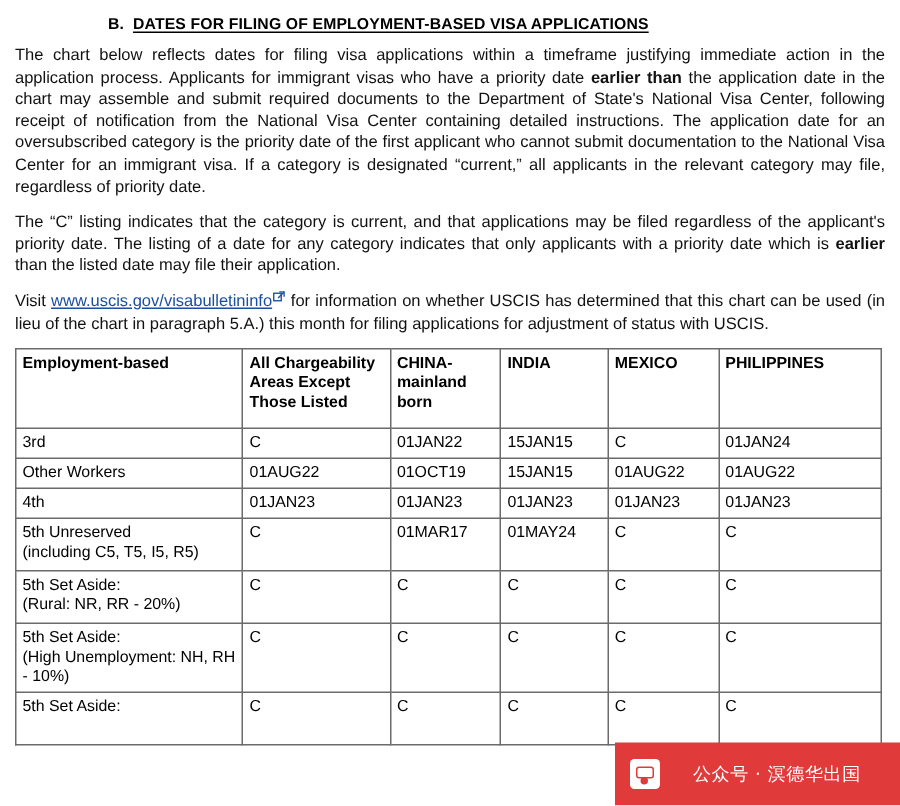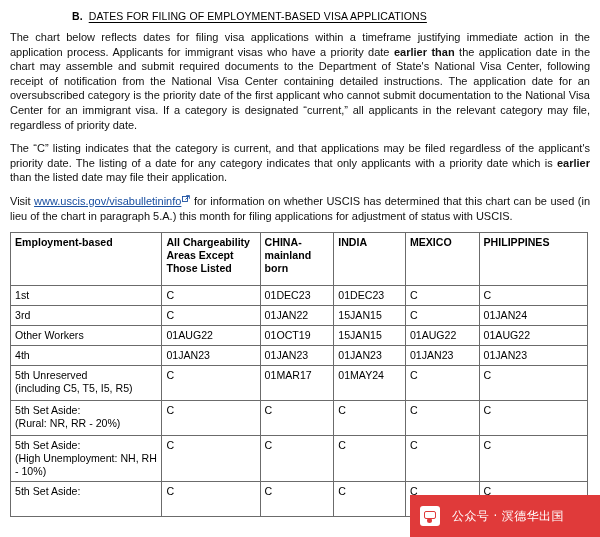--- a/index.html
+++ b/index.html
@@ -34,7 +34,7 @@
     font-weight: bold;
   }
   .section-heading .title {
-    font-weight: normal;
+    font-weight: bold;
     text-decoration: underline;
     text-underline-offset: 2px;
   }

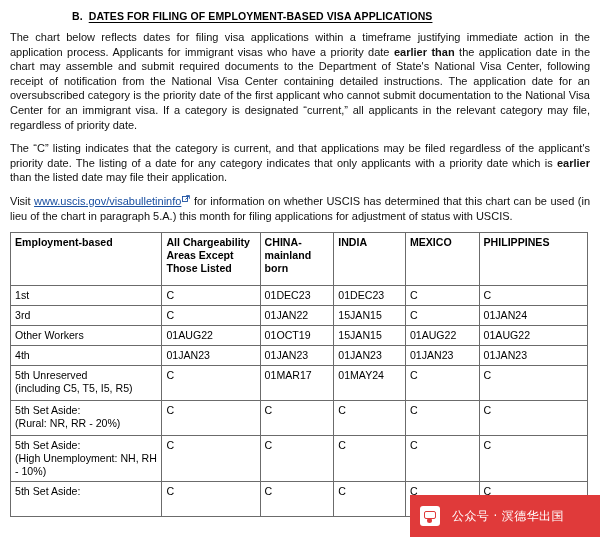--- a/index.html
+++ b/index.html
@@ -179,16 +179,6 @@
     <tbody>
       <tr>
         <td>
-            <span class="cell-sub">1st</span>
-          </td>
-        <td>C</td>
-        <td>01DEC23</td>
-        <td>01DEC23</td>
-        <td>C</td>
-        <td>C</td>
-      </tr>
-      <tr>
-        <td>
             <span class="cell-sub">3rd</span>
           </td>
         <td>C</td>

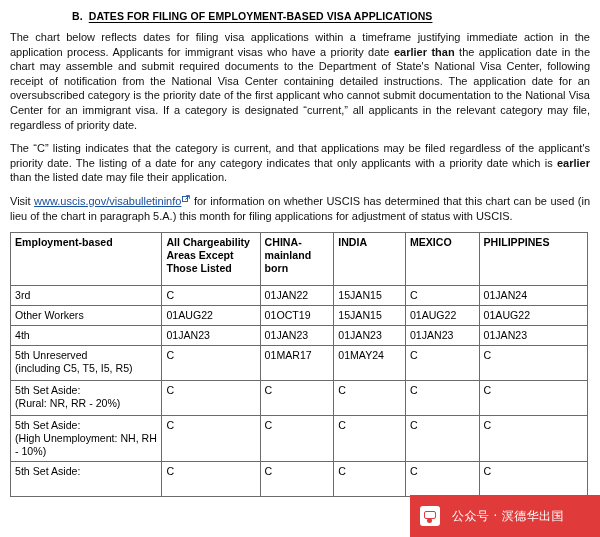--- a/index.html
+++ b/index.html
@@ -100,7 +100,7 @@
     color: #ffffff;
     display: flex;
     align-items: center;
-    gap: 12px;
+    gap: 22px;
     padding-left: 10px;
     box-sizing: border-box;
     font-size: 12.5px;

